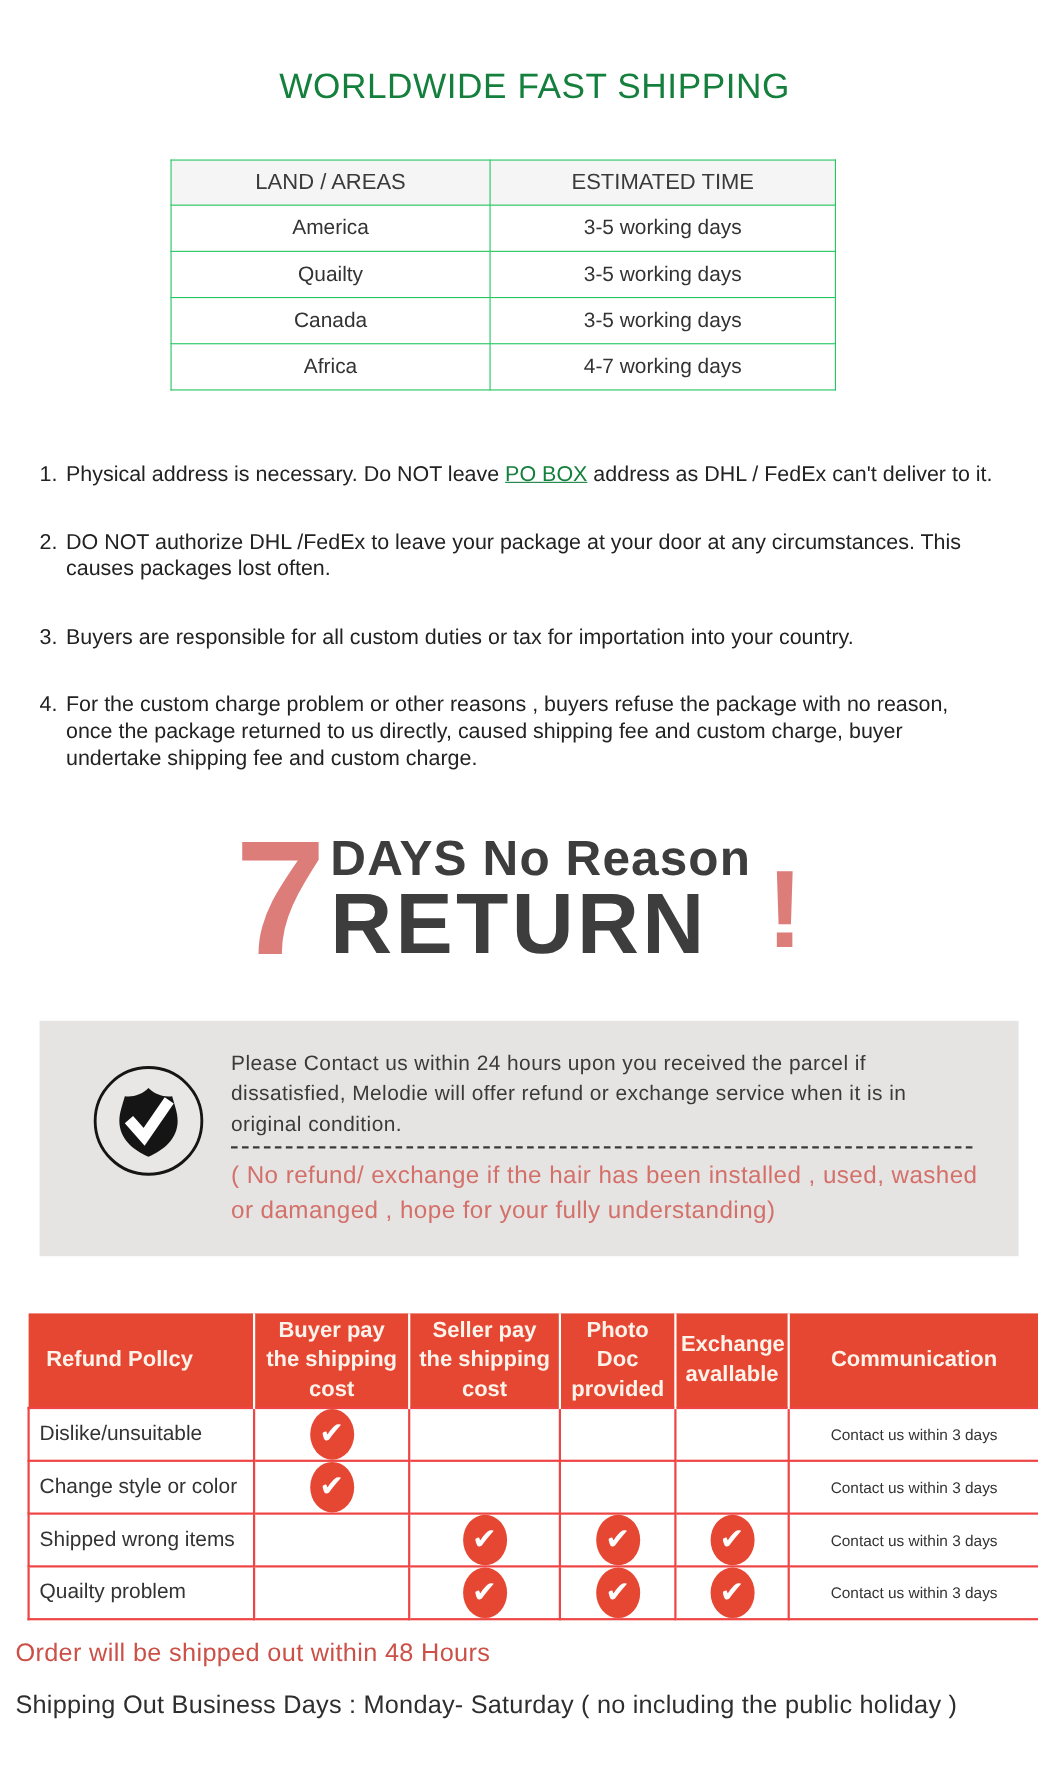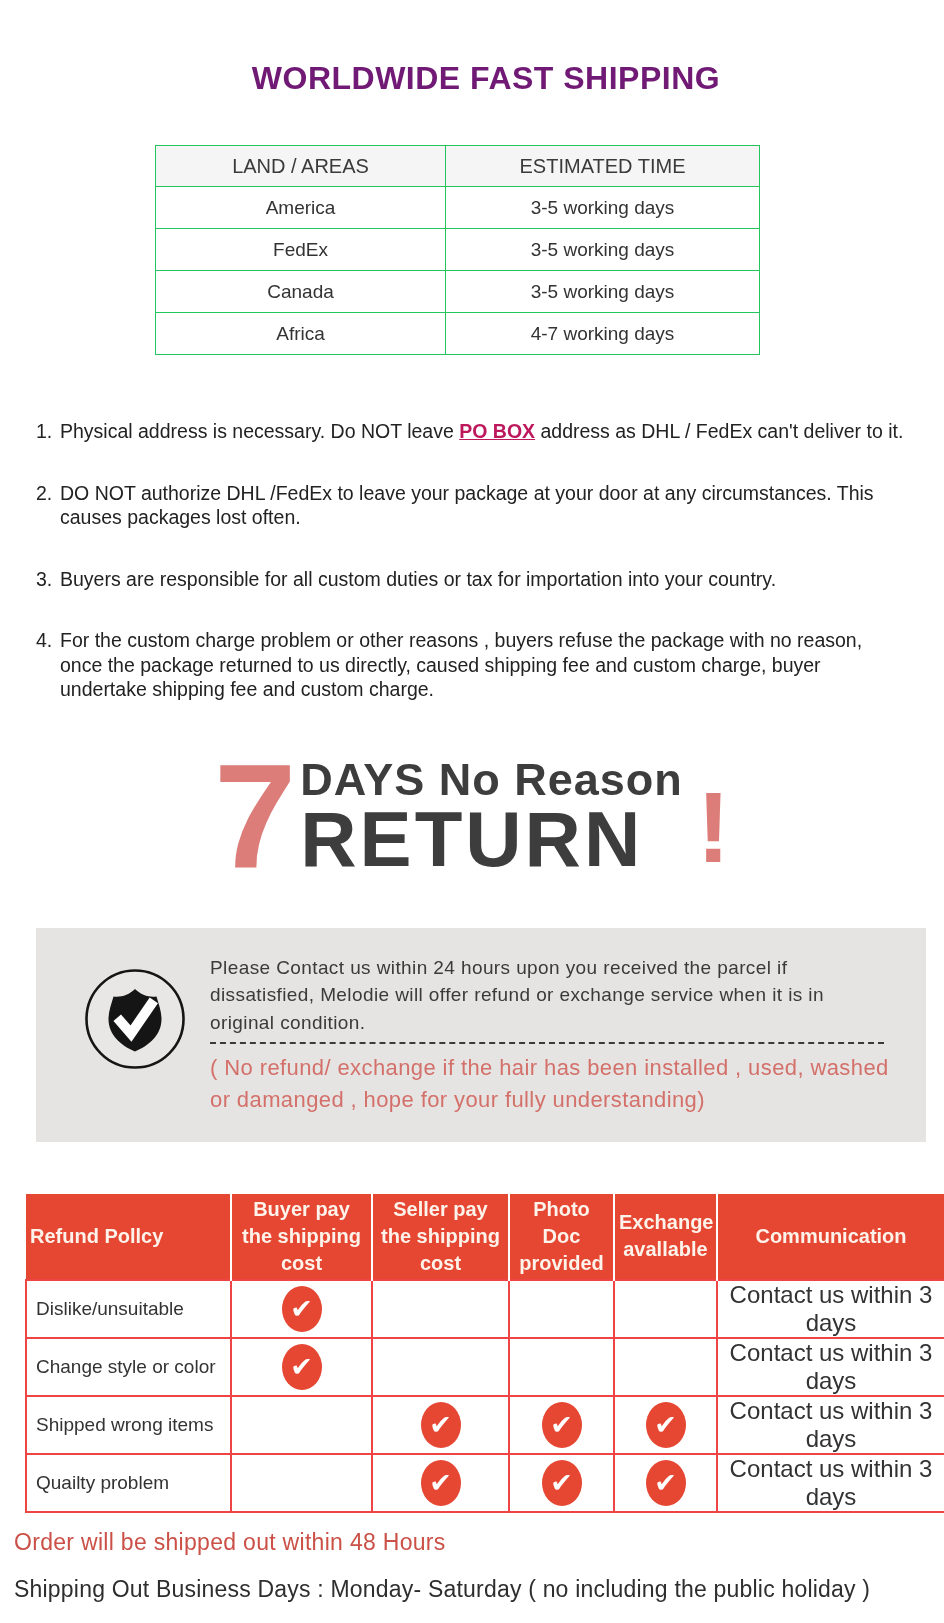--- a/index.html
+++ b/index.html
@@ -16,9 +16,9 @@
     padding-top: 60px;
     text-align: center;
     font-size: 32px;
-    font-weight: 700;
+    font-weight: 400;
     letter-spacing: 0.5px;
-    color: #701a75;
+    color: #15803d;
     padding-left: 28px;
   }
 

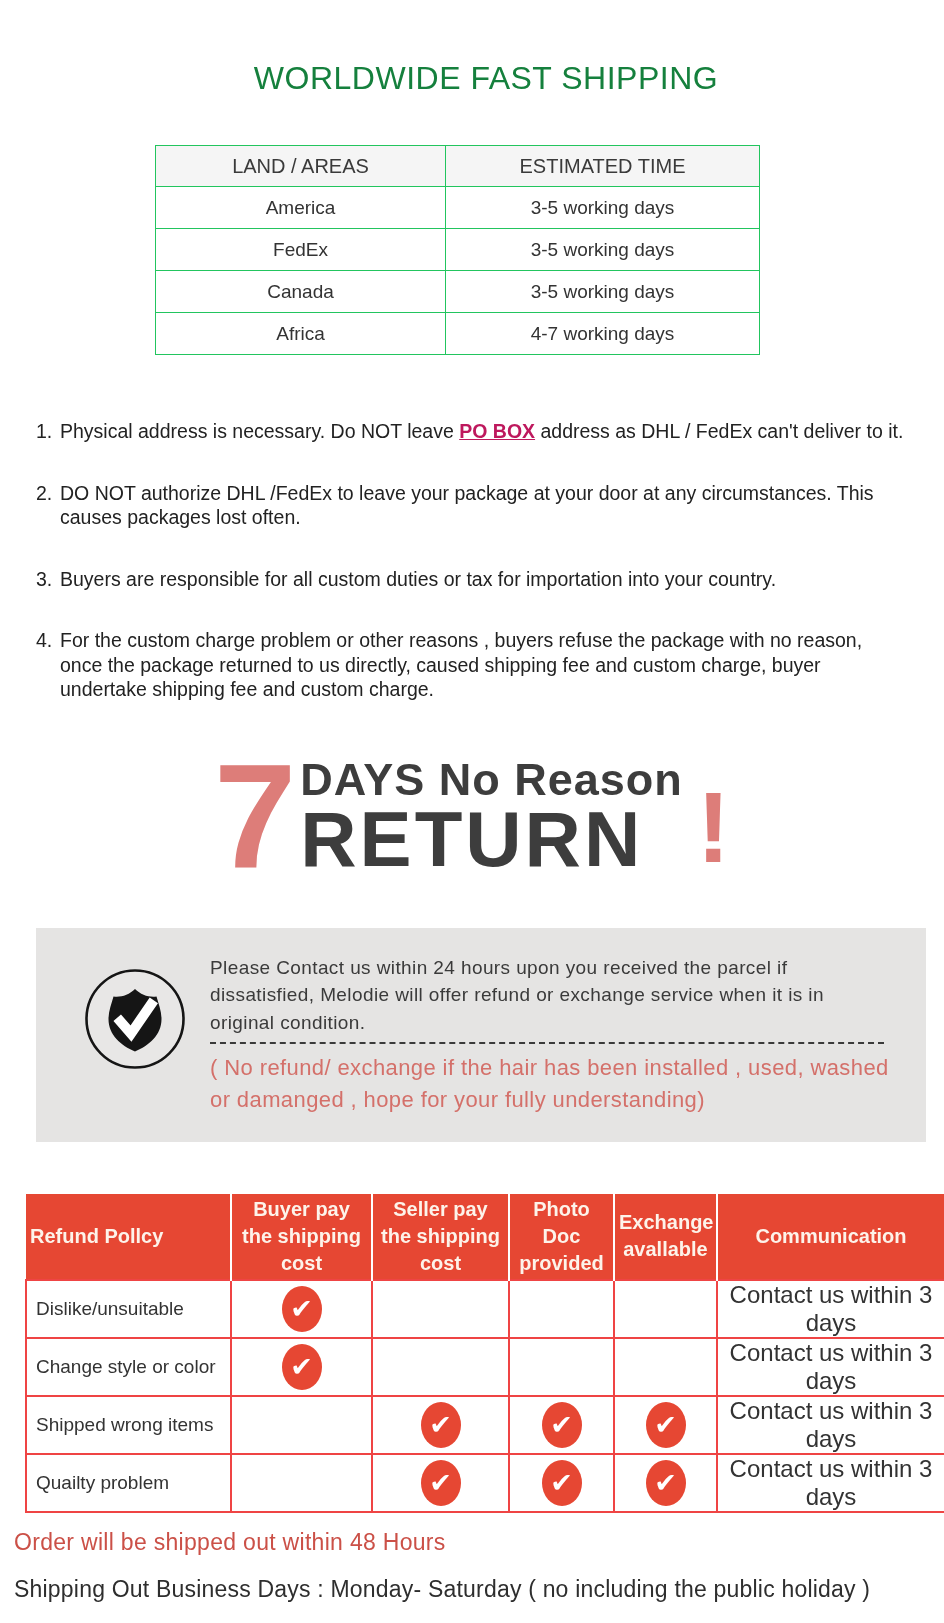--- a/index.html
+++ b/index.html
@@ -178,7 +178,7 @@
         <td>3-5 working days</td>
       </tr>
       <tr>
-        <td>FedEx</td>
+        <td>Quailty</td>
         <td>3-5 working days</td>
       </tr>
       <tr>

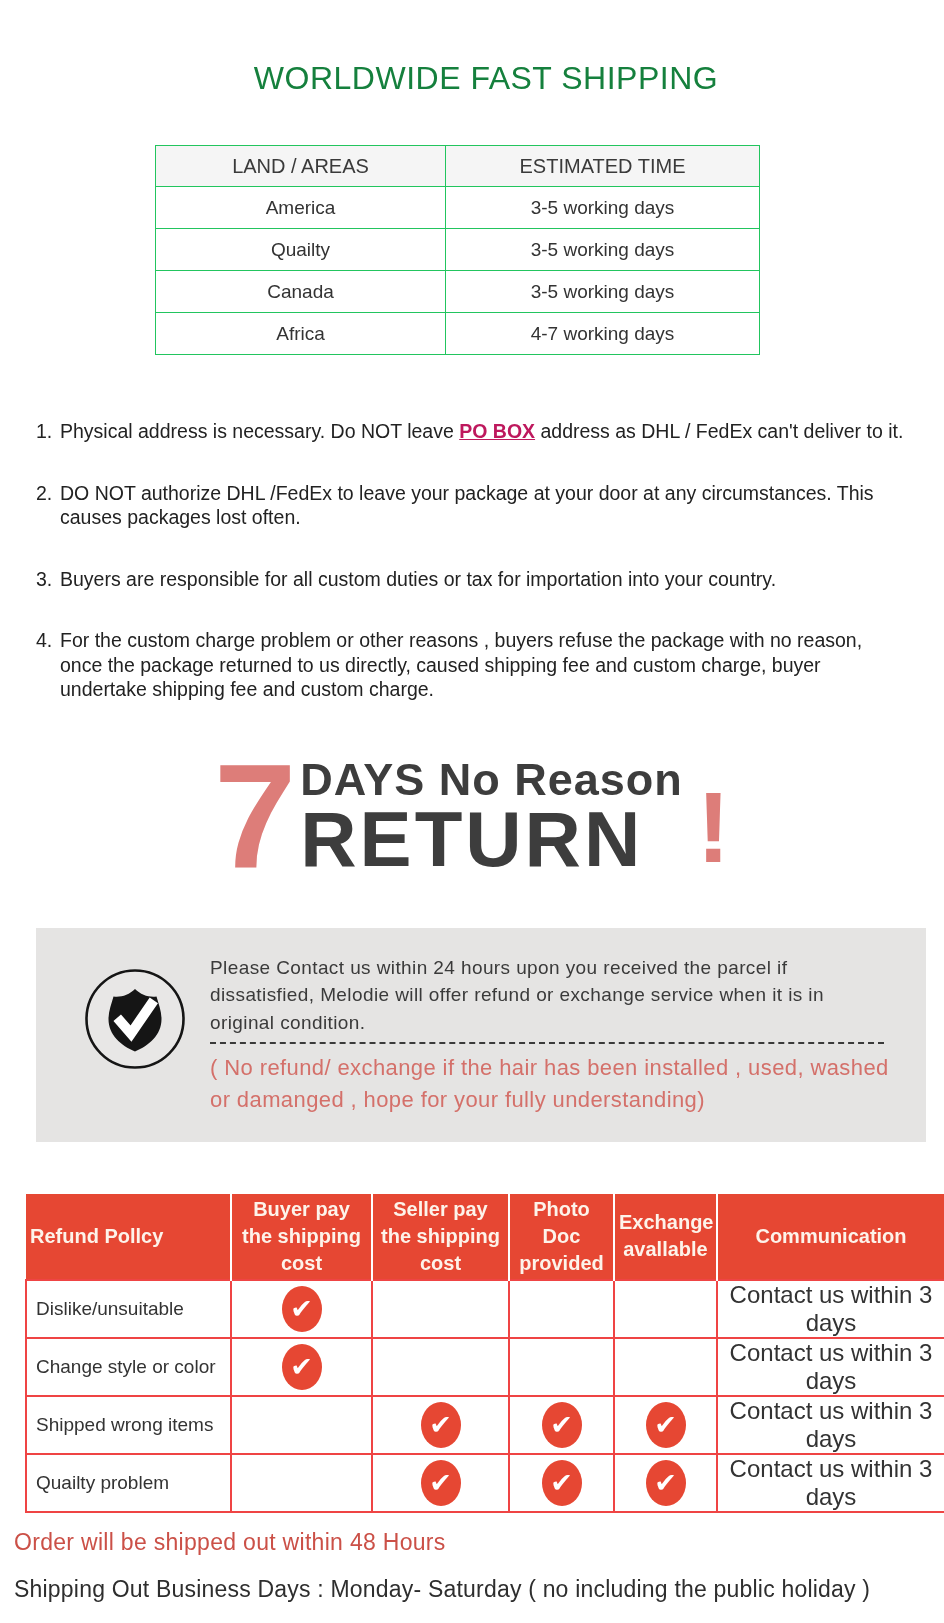--- a/index.html
+++ b/index.html
@@ -49,7 +49,7 @@
   .note { display: flex; margin-bottom: 37px; font-size: 19.5px; line-height: 1.26; color: #222; }
   .note-num { flex: 0 0 24px; }
   .note-text { flex: 1 1 auto; max-width: 845px; }
-  .hl { color: #be185d; font-weight: 700; text-decoration: underline; }
+  .hl { color: #15803d; font-weight: 400; text-decoration: underline; }
 
   
   .return-banner {

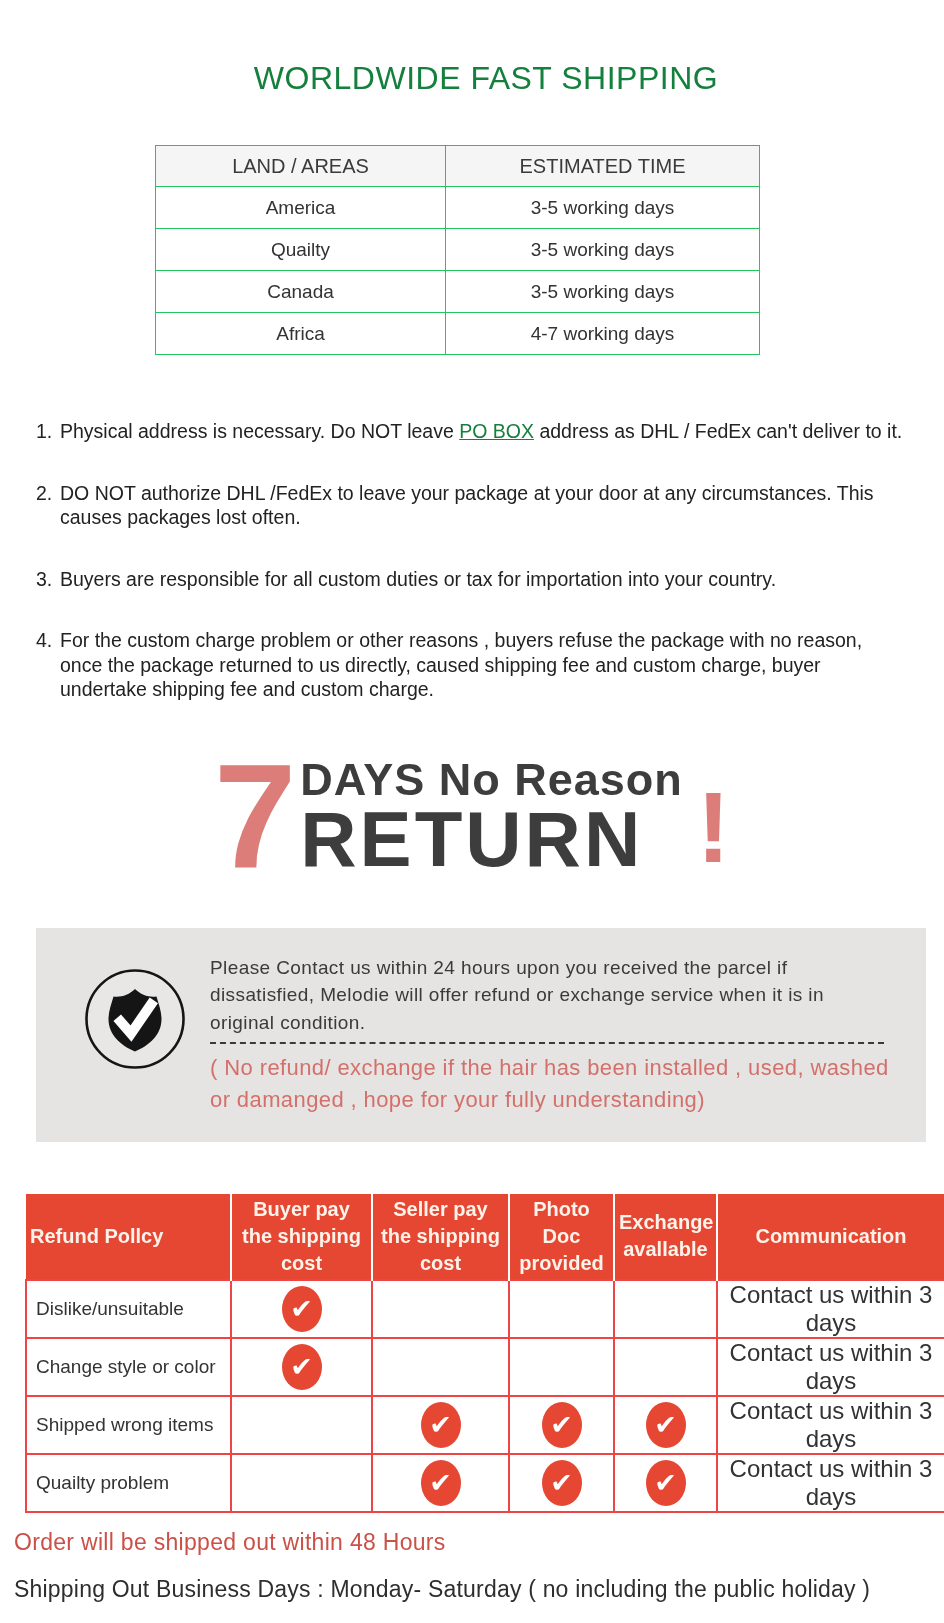--- a/index.html
+++ b/index.html
@@ -127,7 +127,7 @@
     vertical-align: middle;
     padding: 2px 4px;
   }
-  .refund-table th:first-child { border-left: none; text-align: left; padding-left: 4px; }
+  .refund-table th:first-child { border-left: none; text-align: left; padding-left: 16px; }
   .refund-table th:last-child { border-right: none; }
   .refund-table td {
     border: 2px solid #ef4444;

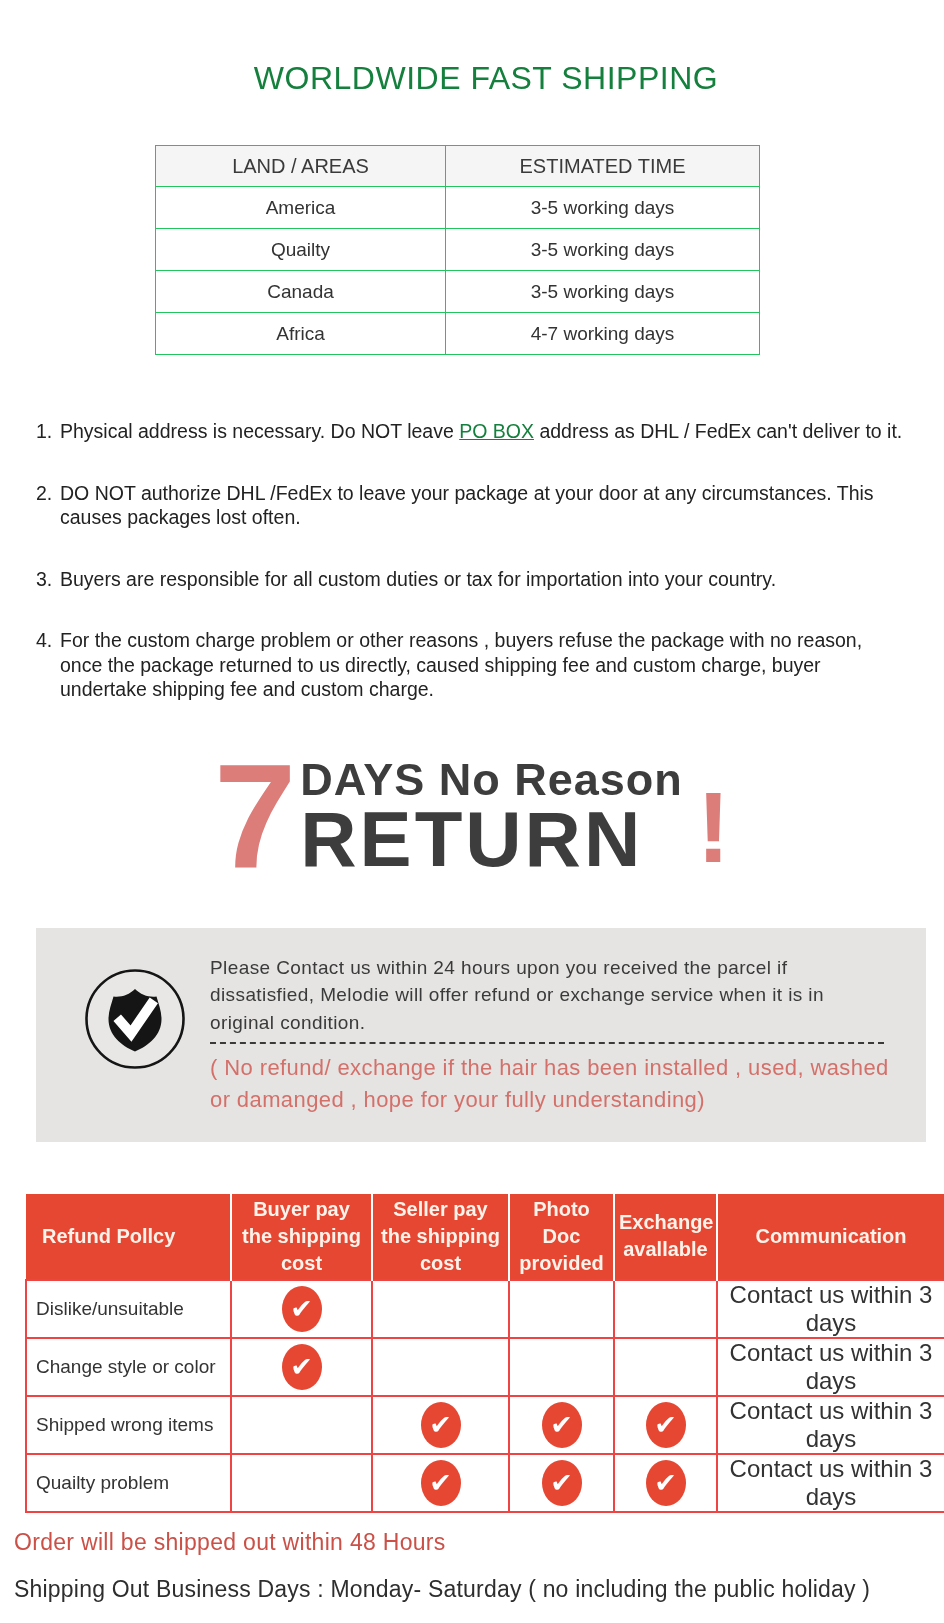--- a/index.html
+++ b/index.html
@@ -138,7 +138,7 @@
     vertical-align: middle;
   }
   .refund-table td.label-cell { text-align: left; padding-left: 9px; }
-  .refund-table tr td:last-child { border-right: none; font-size: 24px; }
+  .refund-table tr td:last-child { border-right: none; font-size: 14px; }
   .mark {
     display: inline-block;
     width: 40px;

